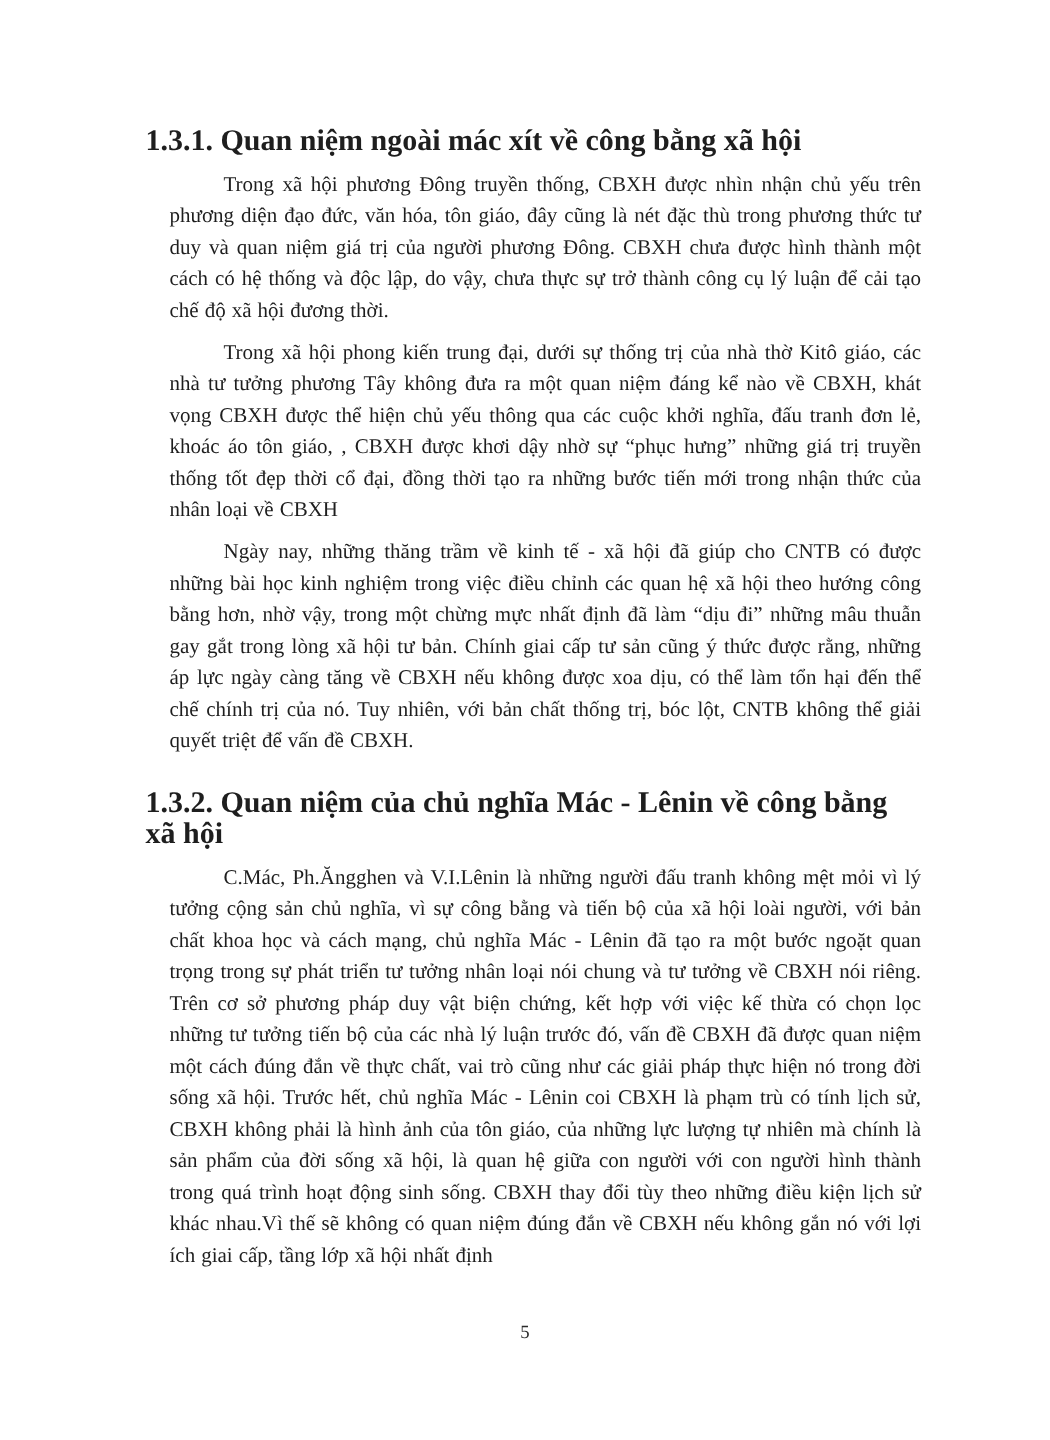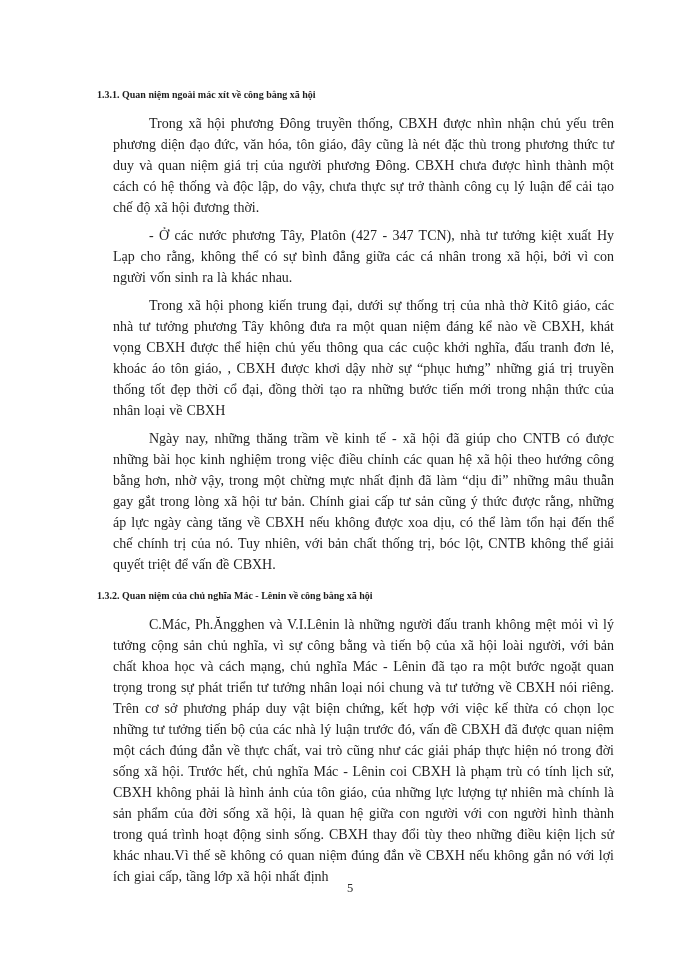--- a/index.html
+++ b/index.html
@@ -27,7 +27,7 @@
     width: 517px;
   }
   .doc-heading {
-    font-size: 10px;
+    font-size: 20px;
     line-height: 21px;
     font-weight: bold;
     text-align: left;

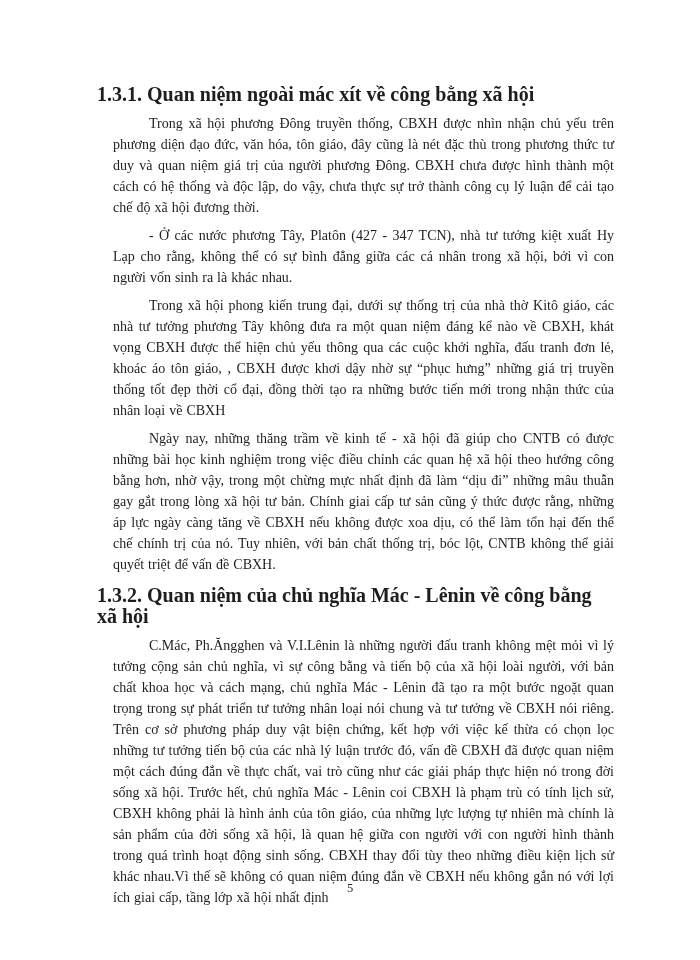--- a/index.html
+++ b/index.html
@@ -62,7 +62,6 @@
 
   <div class="doc-heading">1.3.1. Quan niệm ngoài mác xít về công bằng xã hội</div>
       <div class="doc-paragraph">Trong xã hội phương Đông truyền thống, CBXH được nhìn nhận chủ yếu trên phương diện đạo đức, văn hóa, tôn giáo, đây cũng là nét đặc thù trong phương thức tư duy và quan niệm giá trị của người phương Đông. CBXH chưa được hình thành một cách có hệ thống và độc lập, do vậy, chưa thực sự trở thành công cụ lý luận để cải tạo chế độ xã hội đương thời.</div>
-      <div class="doc-paragraph">- Ở các nước phương Tây, Platôn (427 - 347 TCN), nhà tư tưởng kiệt xuất Hy Lạp cho rằng, không thể có sự bình đẳng giữa các cá nhân trong xã hội, bởi vì con người vốn sinh ra là khác nhau.</div>
       <div class="doc-paragraph">Trong xã hội phong kiến trung đại, dưới sự thống trị của nhà thờ Kitô giáo, các nhà tư tưởng phương Tây không đưa ra một quan niệm đáng kể nào về CBXH, khát vọng CBXH được thể hiện chủ yếu thông qua các cuộc khởi nghĩa, đấu tranh đơn lẻ, khoác áo tôn giáo, , CBXH được khơi dậy nhờ sự “phục hưng” những giá trị truyền thống tốt đẹp thời cổ đại, đồng thời tạo ra những bước tiến mới trong nhận thức của nhân loại về CBXH</div>
       <div class="doc-paragraph">Ngày nay, những thăng trầm về kinh tế - xã hội đã giúp cho CNTB có được những bài học kinh nghiệm trong việc điều chỉnh các quan hệ xã hội theo hướng công bằng hơn, nhờ vậy, trong một chừng mực nhất định đã làm “dịu đi” những mâu thuẫn gay gắt trong lòng xã hội tư bản. Chính giai cấp tư sản cũng ý thức được rằng, những áp lực ngày càng tăng về CBXH nếu không được xoa dịu, có thể làm tổn hại đến thể chế chính trị của nó. Tuy nhiên, với bản chất thống trị, bóc lột, CNTB không thể giải quyết triệt để vấn đề CBXH.</div>
       <div class="doc-heading not-first">1.3.2. Quan niệm của chủ nghĩa Mác - Lênin về công bằng xã hội</div>

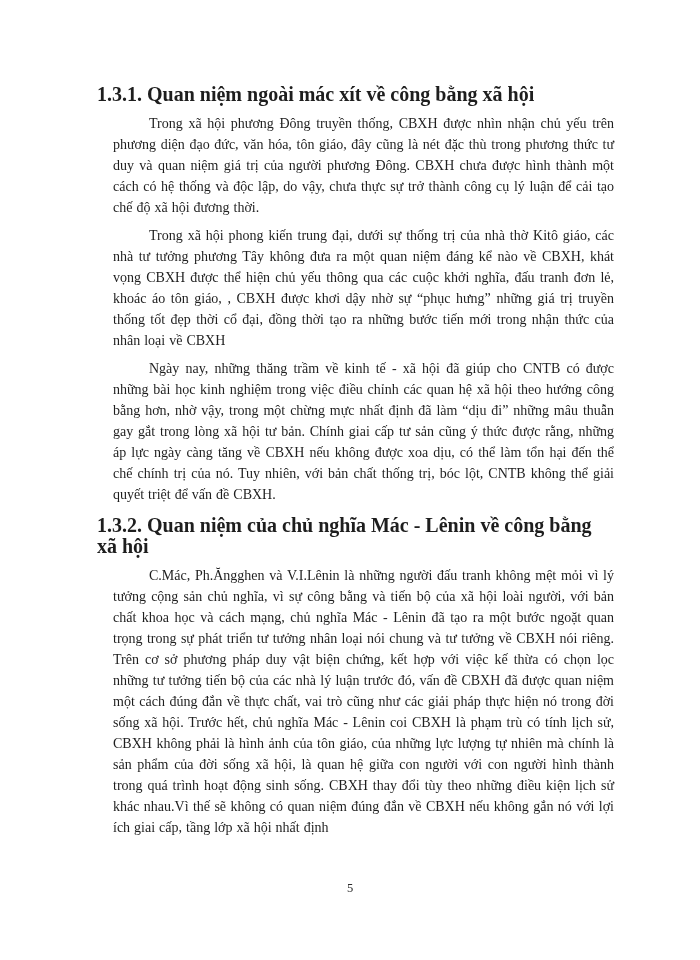--- a/index.html
+++ b/index.html
@@ -34,7 +34,7 @@
     margin: 0 0 8px 0;
   }
   .doc-heading.not-first {
-    margin-top: 10px;
+    margin-top: 20px;
   }
   .doc-paragraph {
     font-size: 14px;

